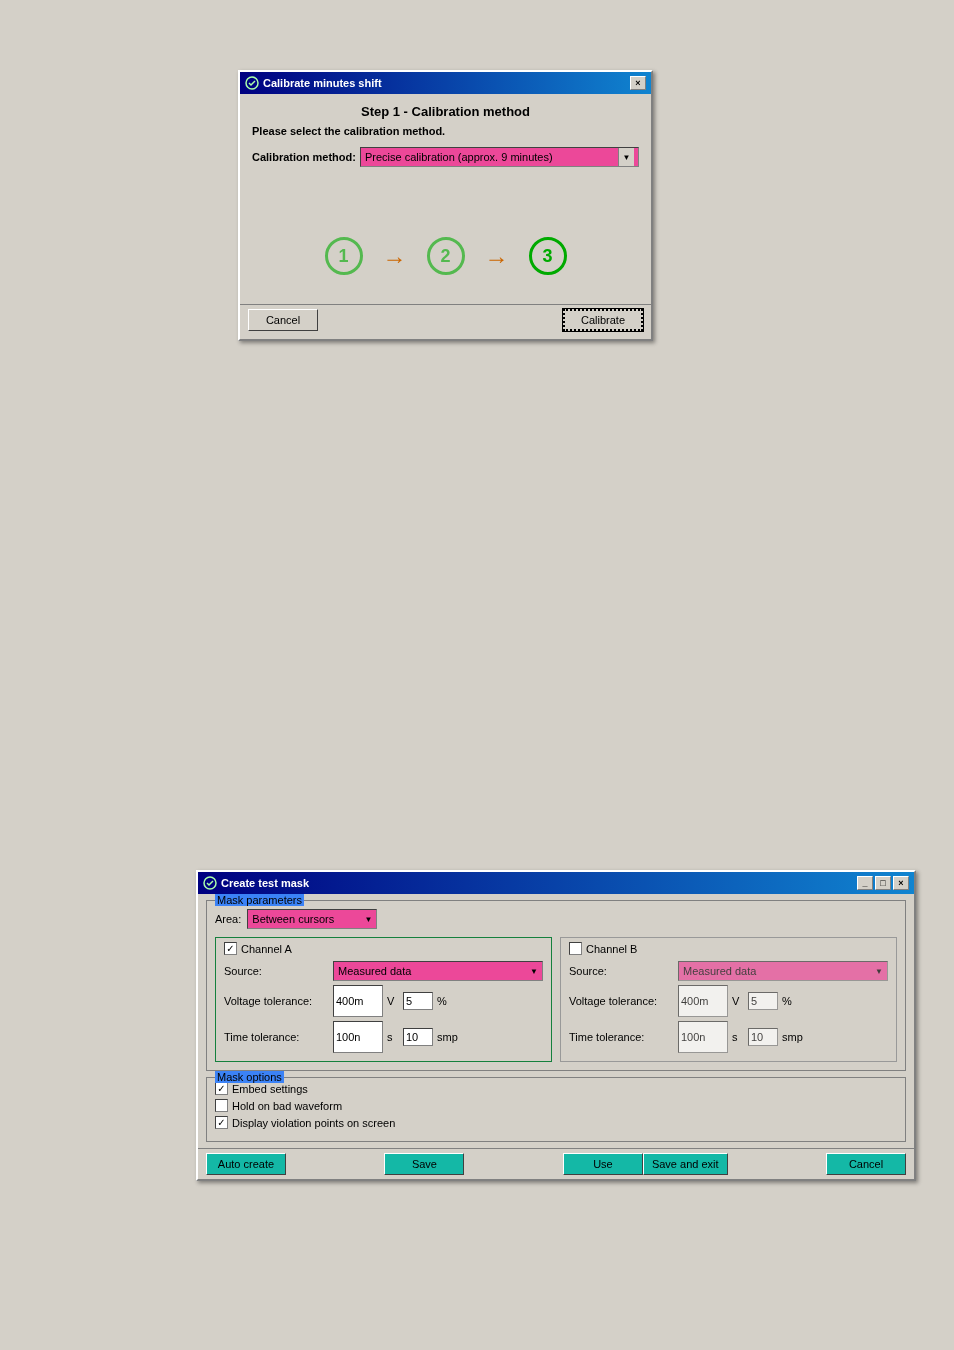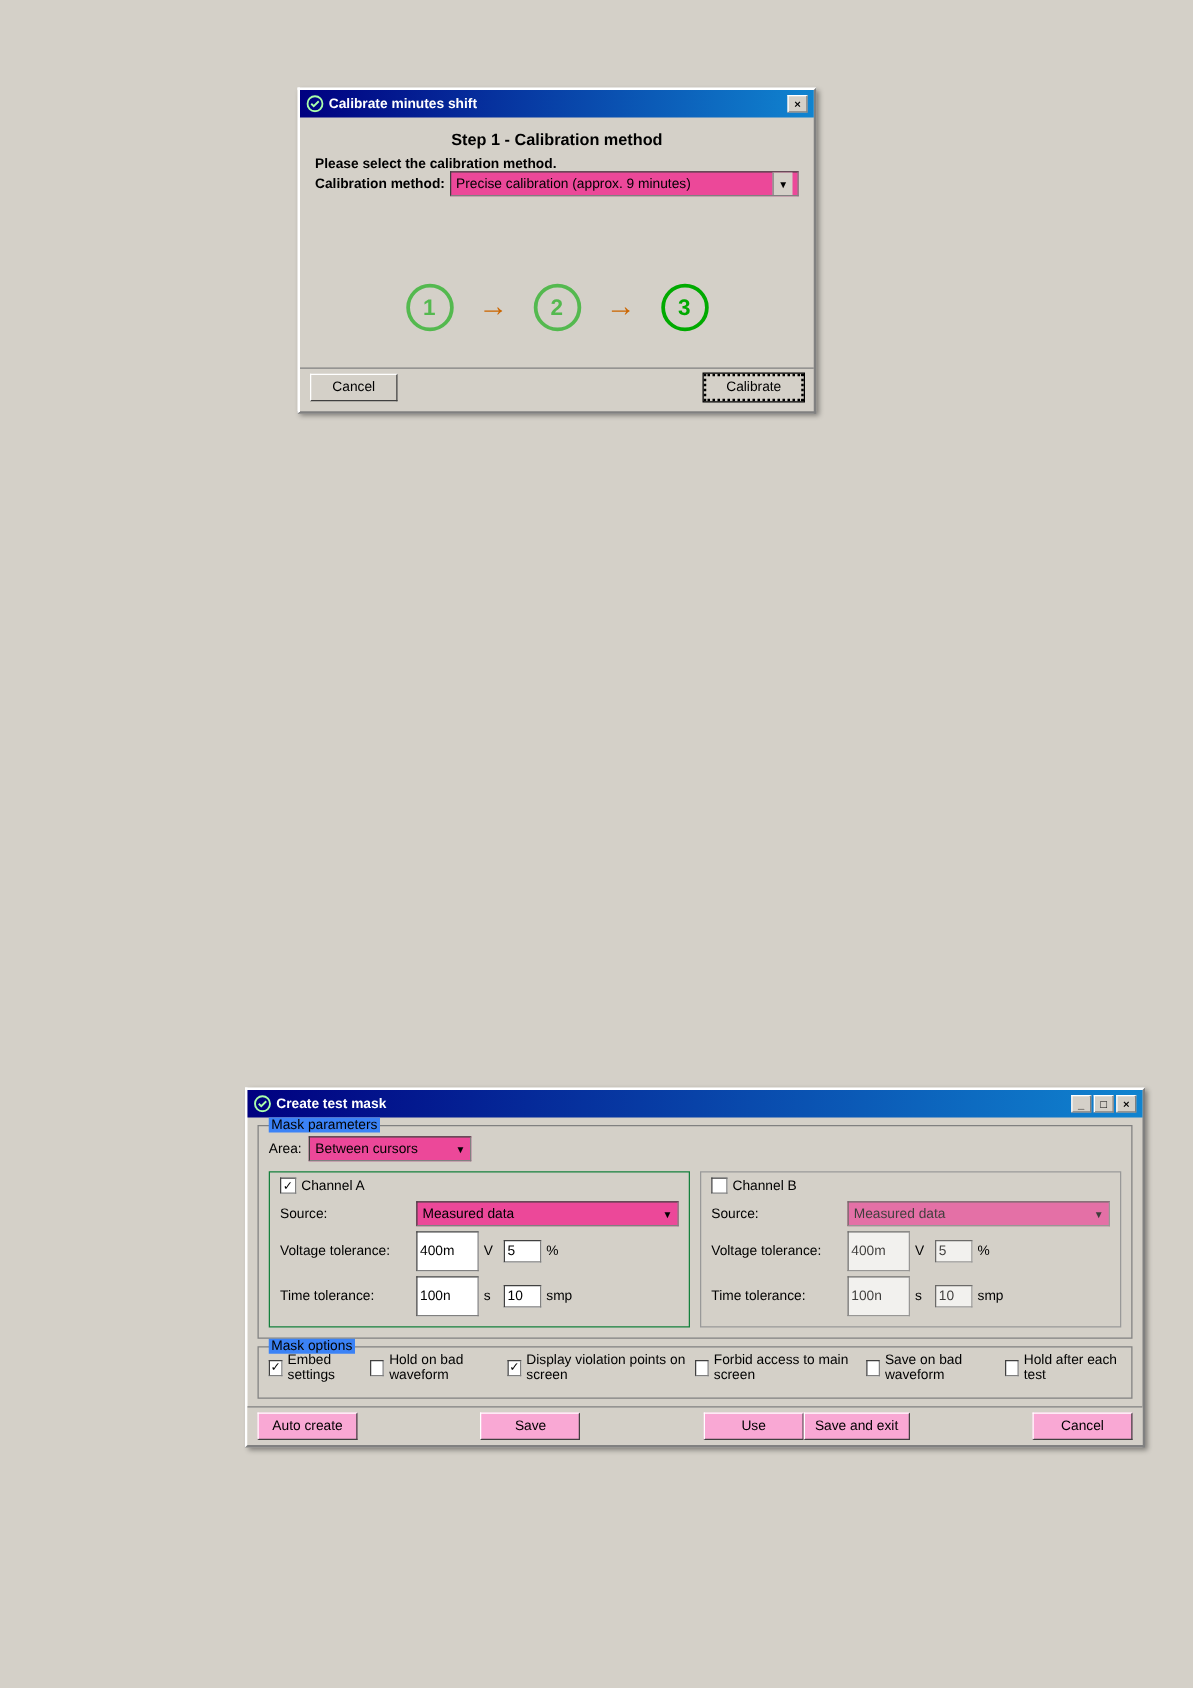--- a/index.html
+++ b/index.html
@@ -88,6 +88,7 @@
 
     .dialog-subtitle {
       font-size: 11px;
+      margin-bottom: 10px;
       font-weight: bold;
     }
 

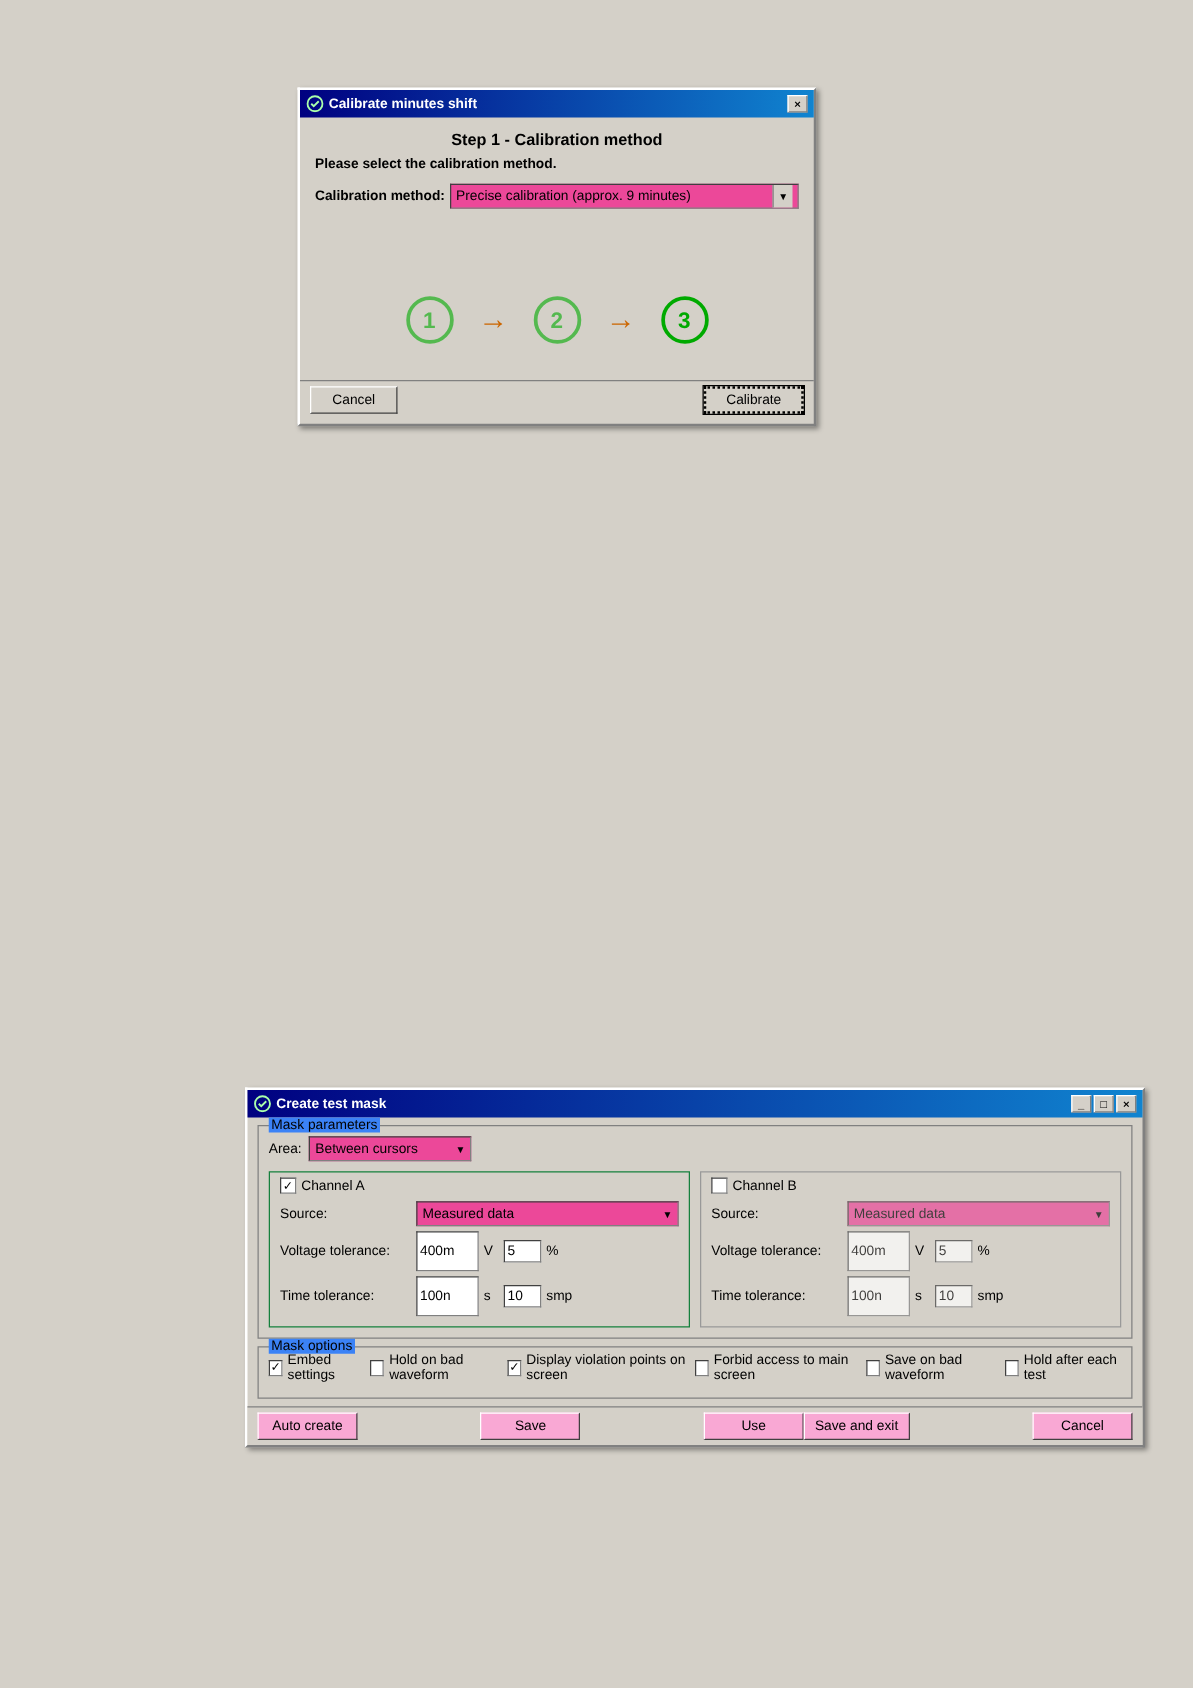--- a/index.html
+++ b/index.html
@@ -333,7 +333,7 @@
     .options-col {
       flex: 1;
       display: flex;
-      flex-direction: row;
+      flex-direction: column;
       gap: 4px;
     }
 

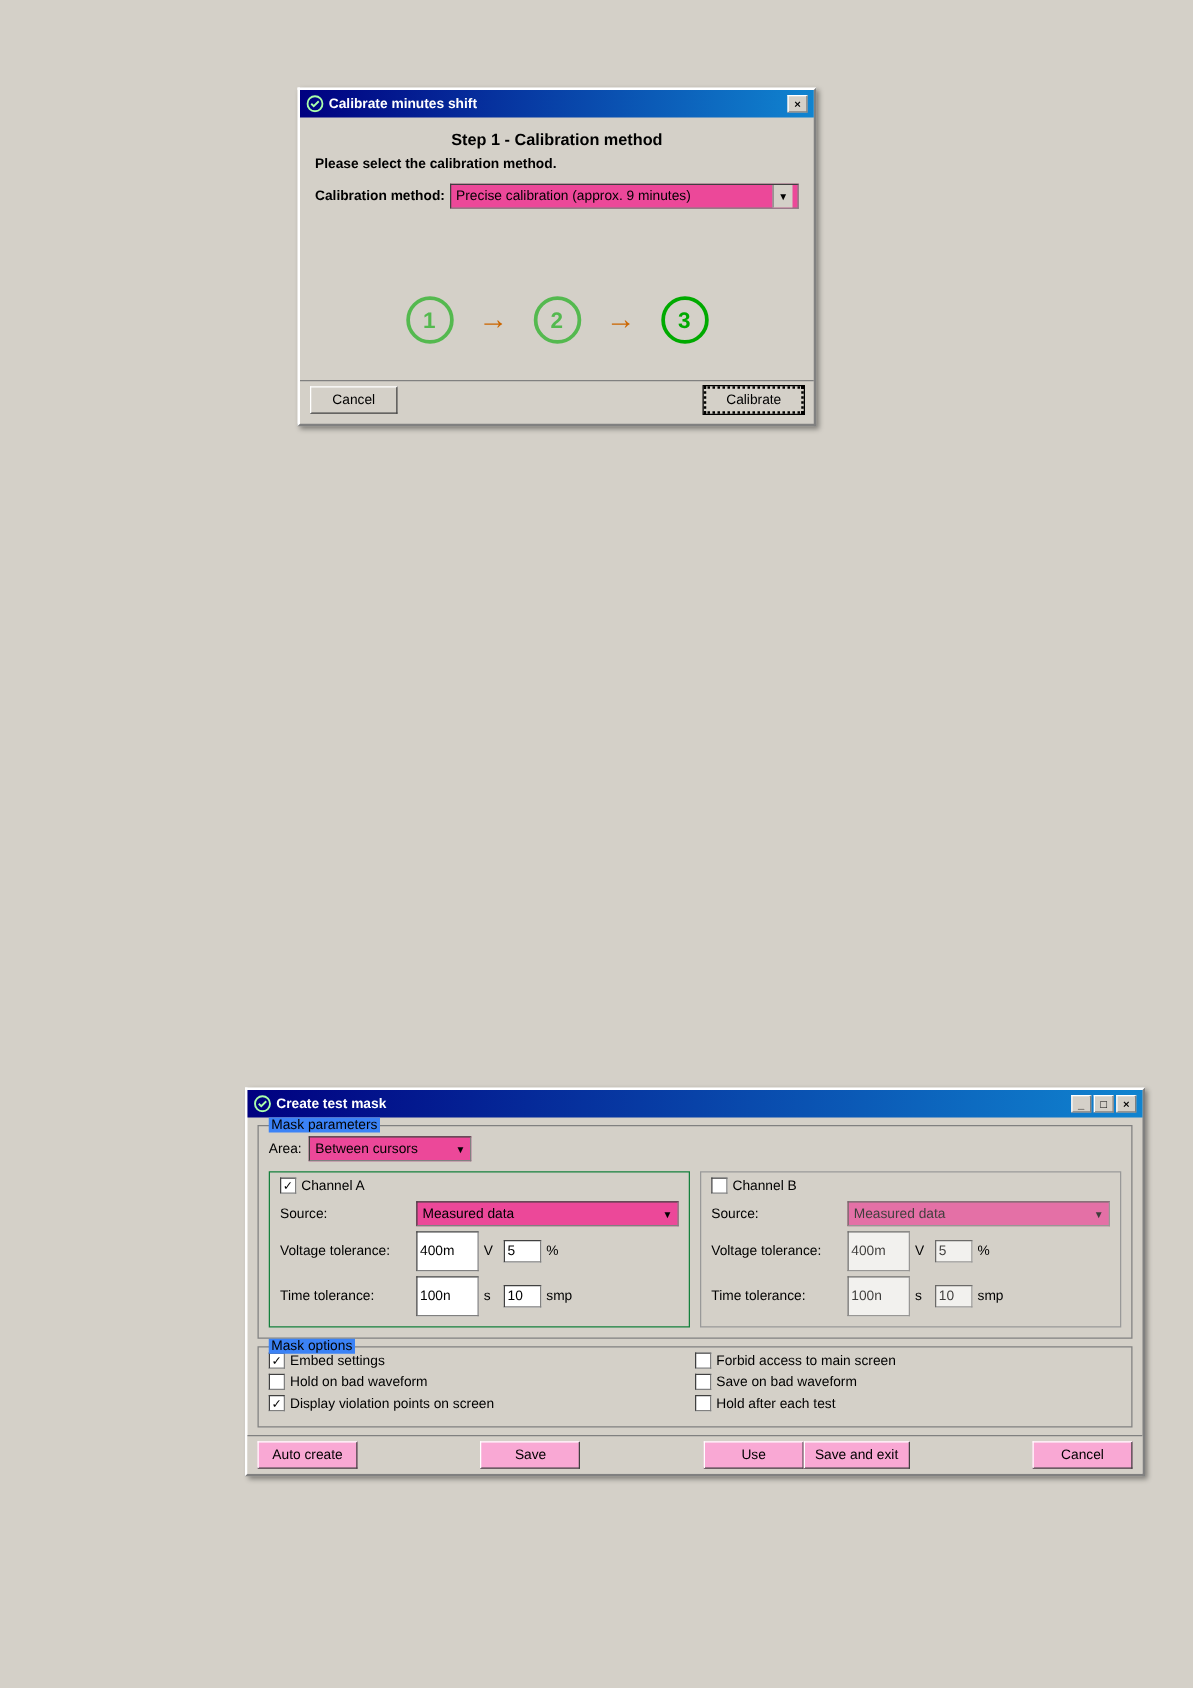--- a/index.html
+++ b/index.html
@@ -579,20 +579,6 @@
           <span>Display violation points on screen</span>
         </div>
       </div>
-      <div class="options-col">
-        <div class="option-row">
-          <div class="checkbox"></div>
-          <span>Forbid access to main screen</span>
-        </div>
-        <div class="option-row">
-          <div class="checkbox"></div>
-          <span>Save on bad waveform</span>
-        </div>
-        <div class="option-row">
-          <div class="checkbox"></div>
-          <span>Hold after each test</span>
-        </div>
-      </div>
     </div>
 
   </div>

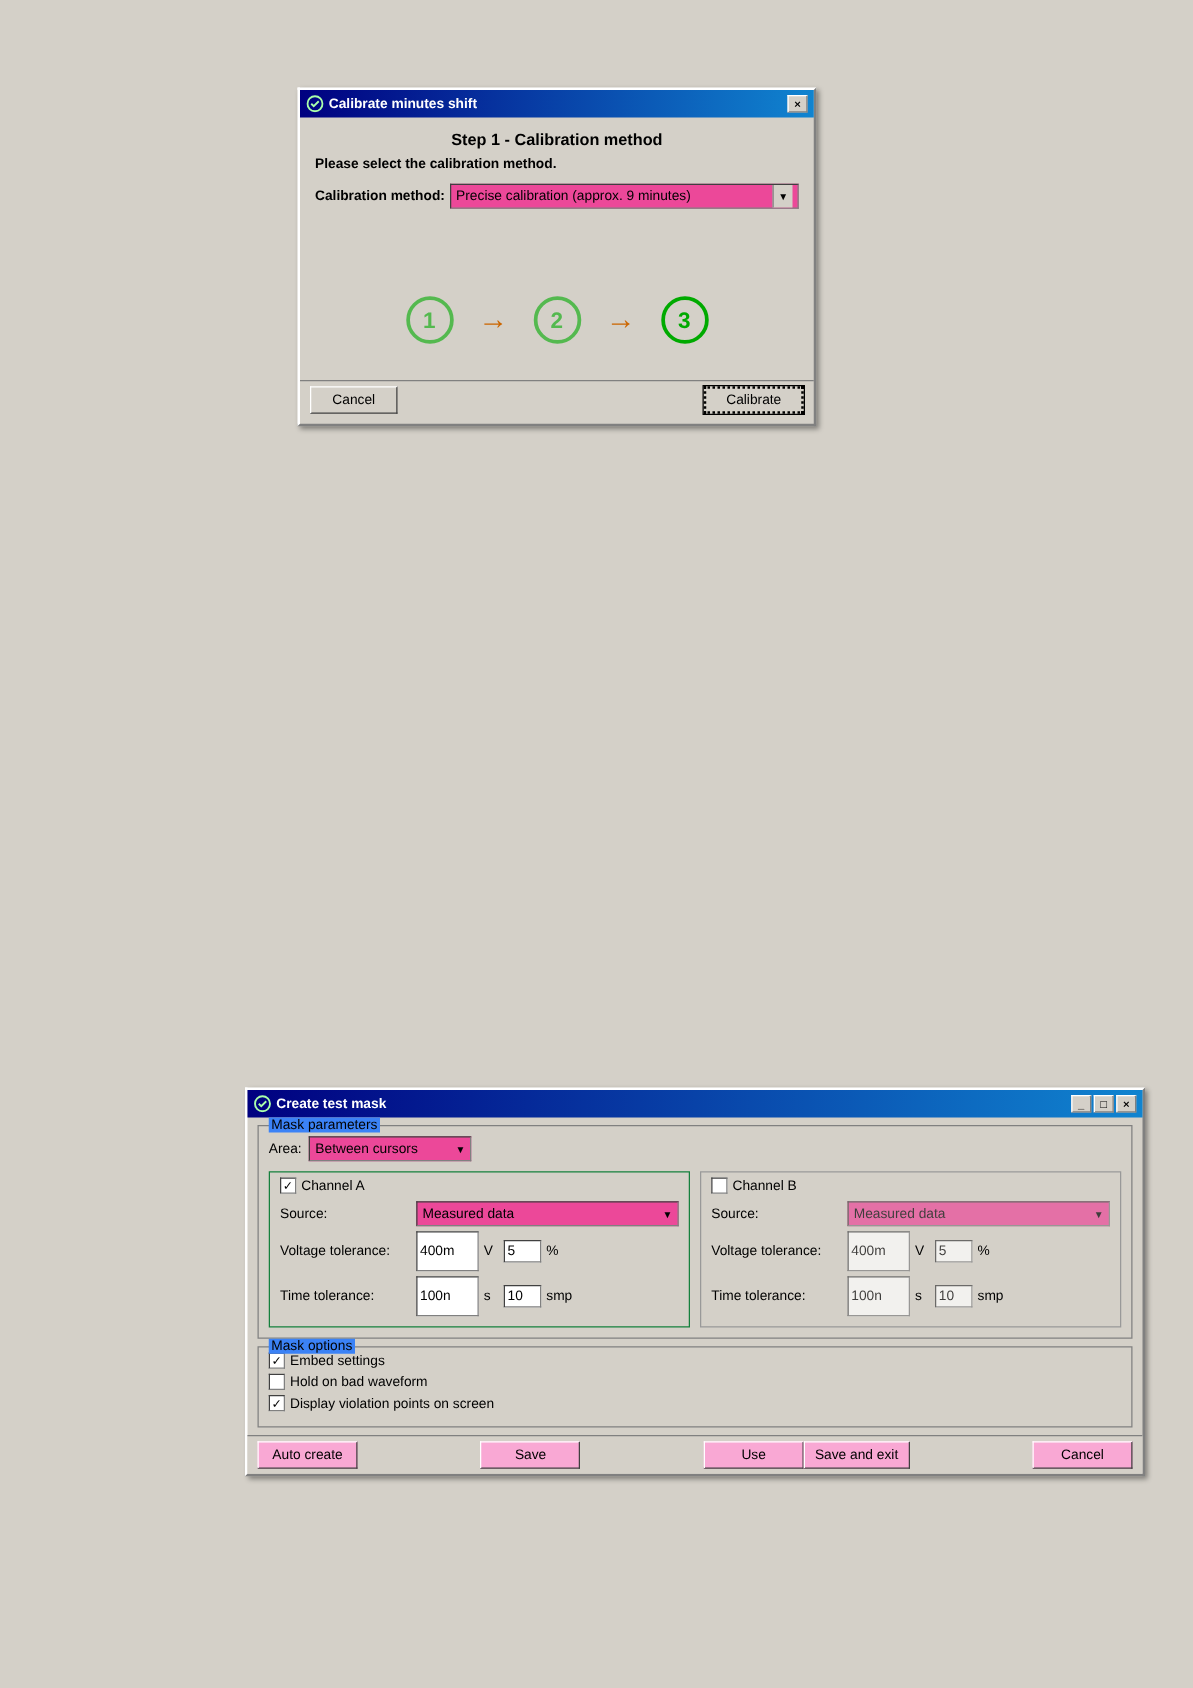--- a/index.html
+++ b/index.html
@@ -363,7 +363,7 @@
     .footer-btn {
       min-width: 80px;
       height: 22px;
-      background: #f9a8d4;
+      background: #14b8a6;
       border: 1px solid #ffffff;
       border-right: 1px solid #404040;
       border-bottom: 1px solid #404040;

